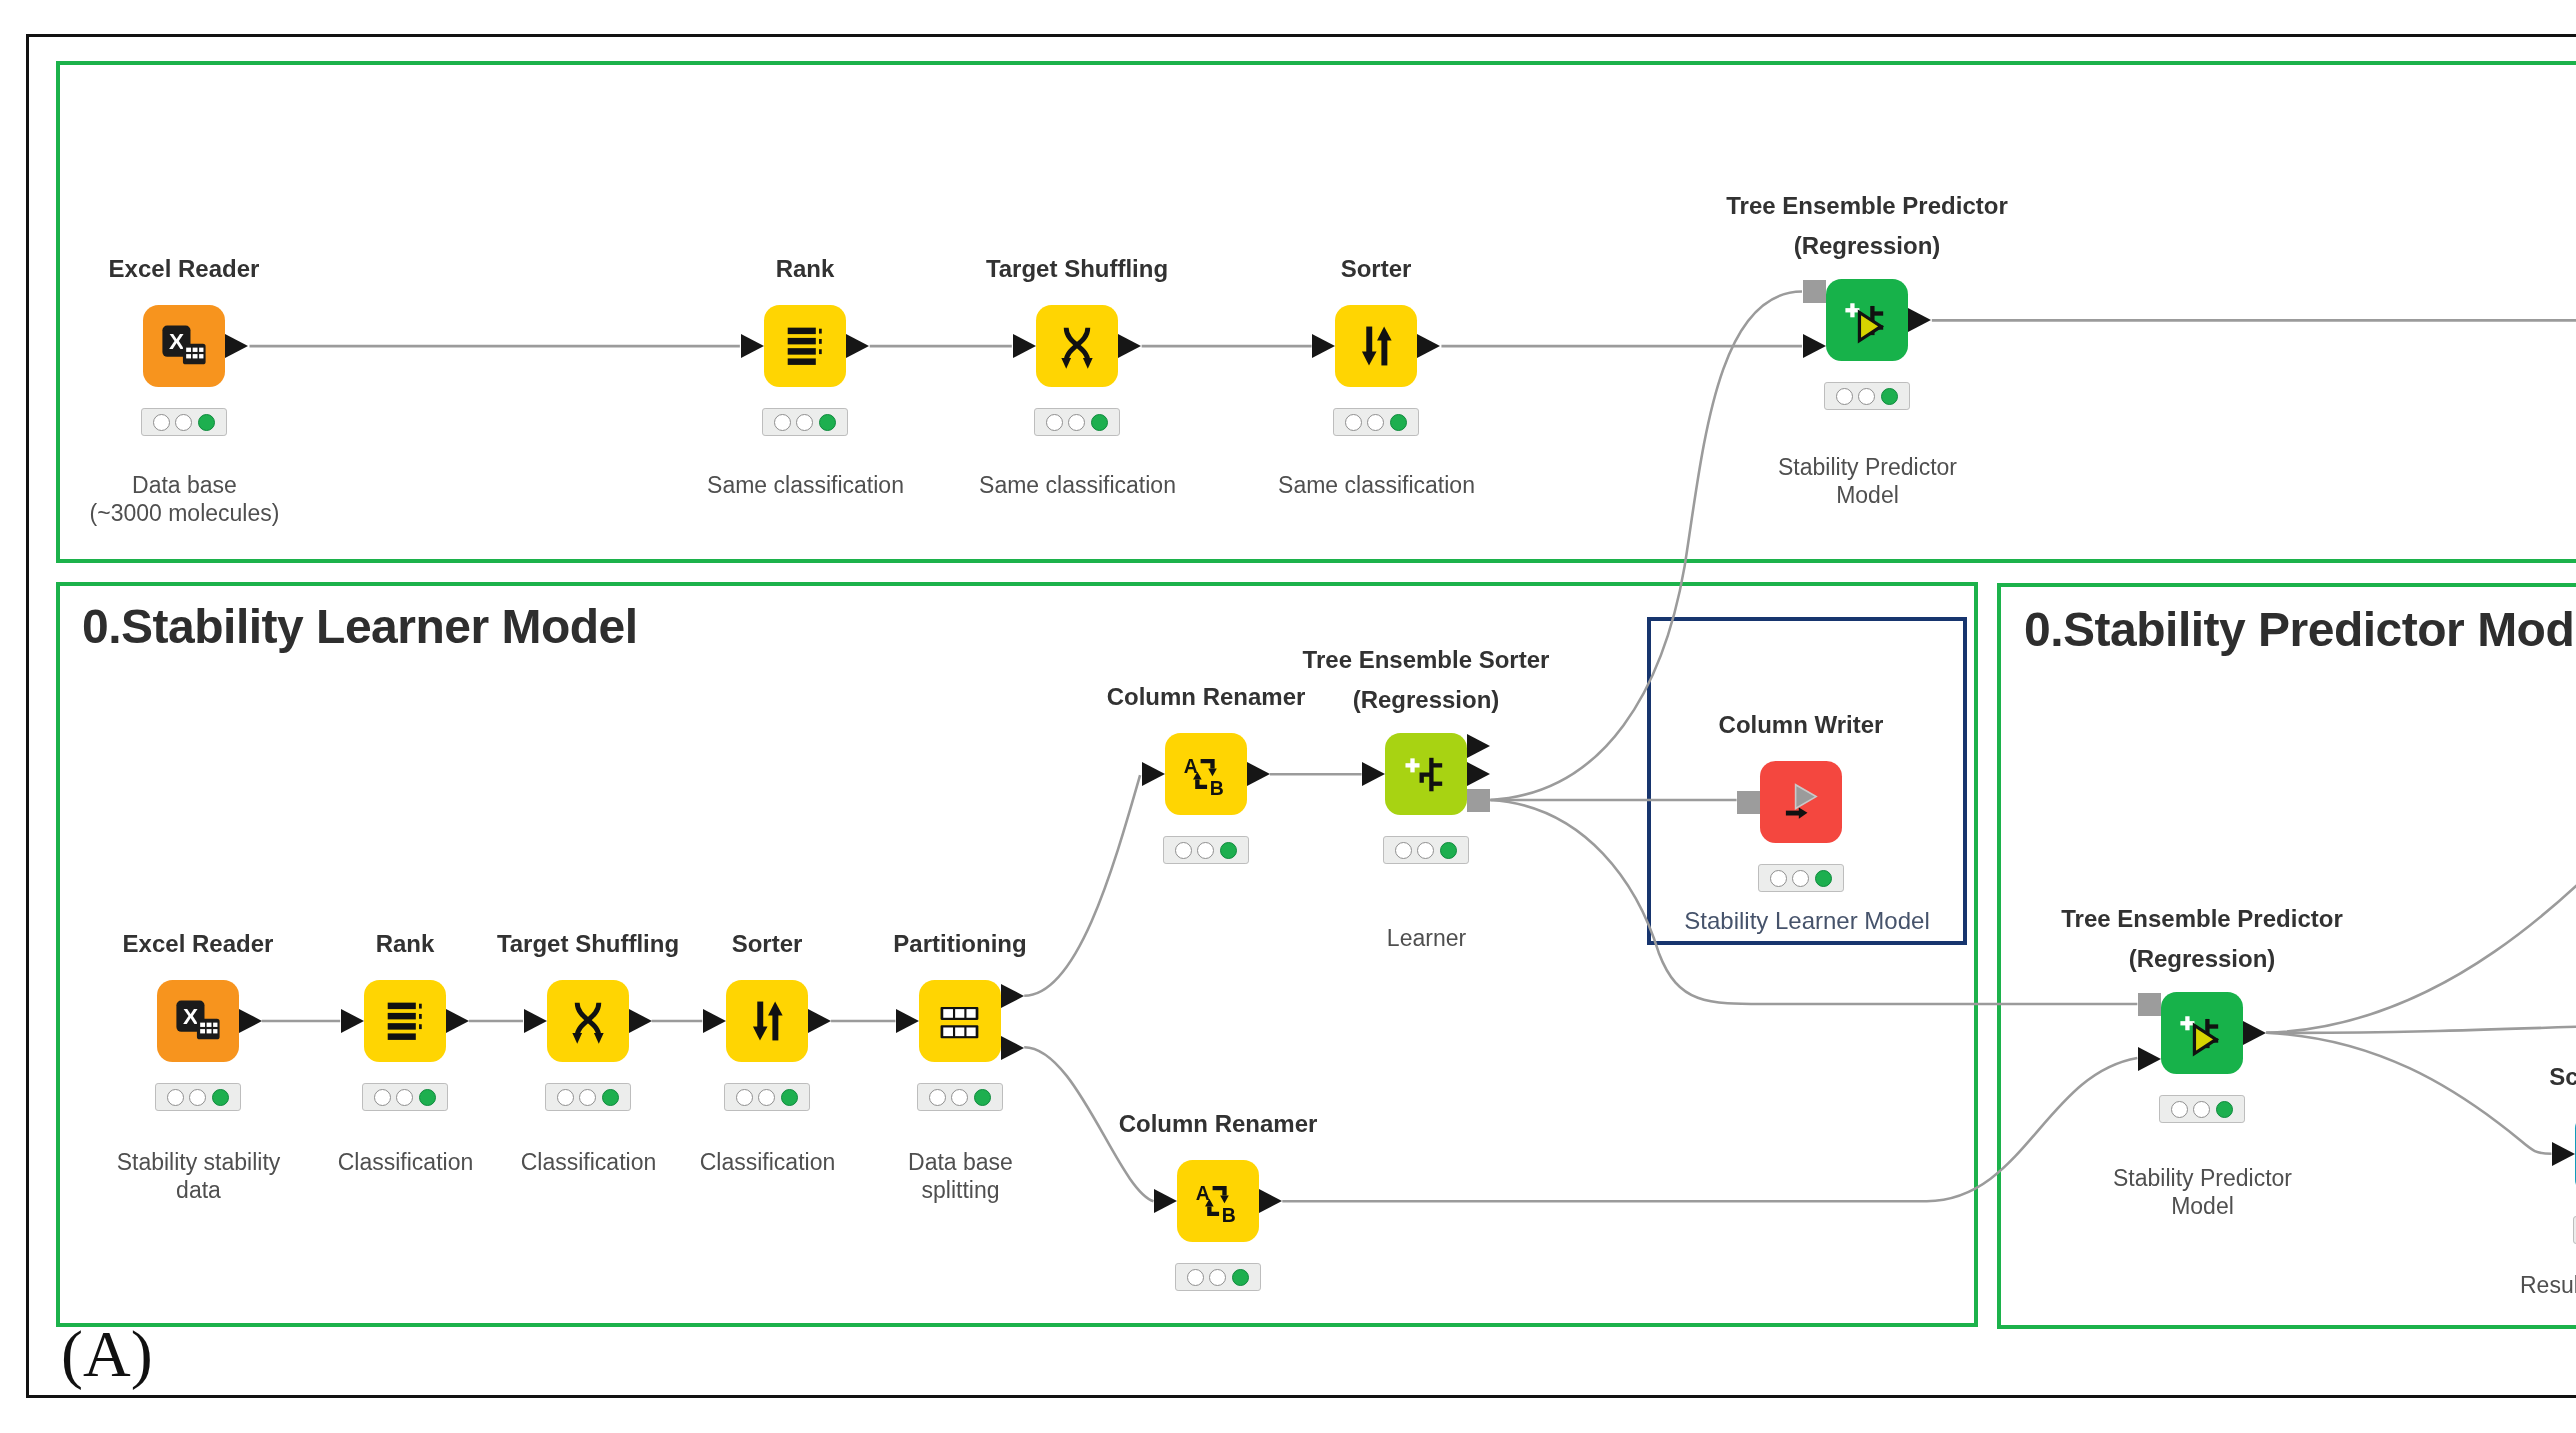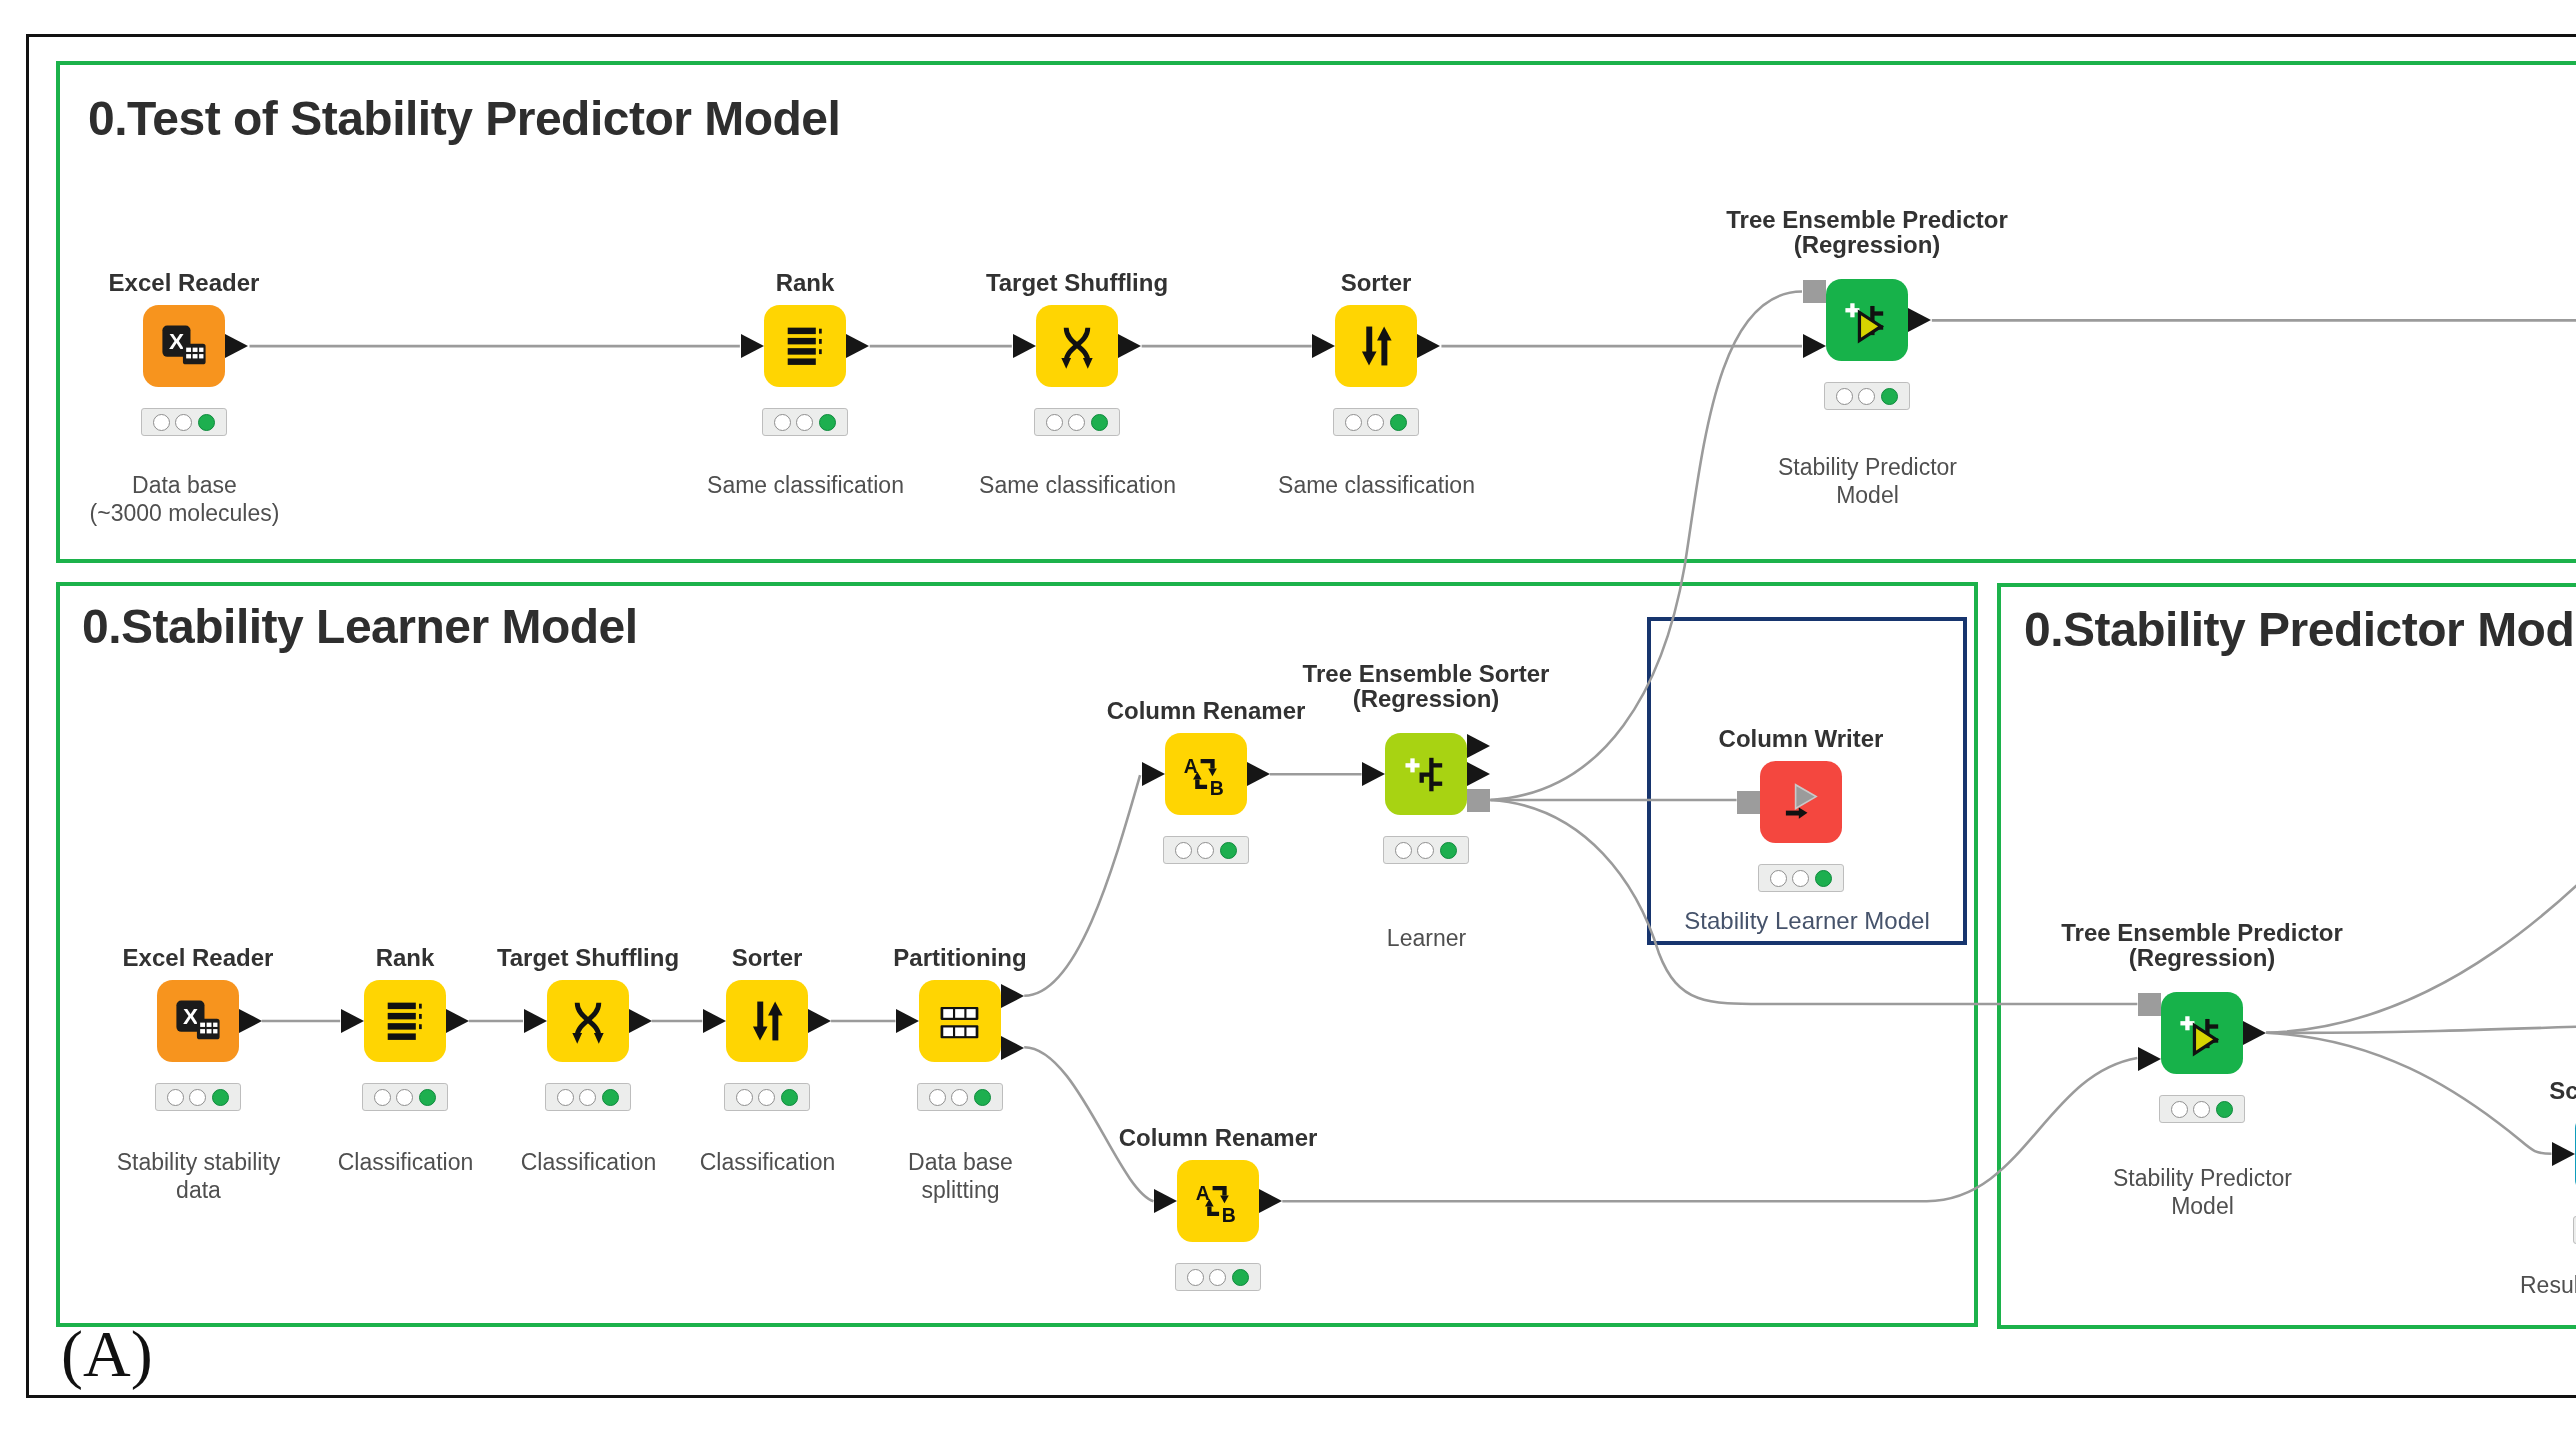--- a/index.html
+++ b/index.html
@@ -40,7 +40,6 @@
   <div class="section" style="left:56px;top:582px;width:1922px;height:745px;"></div>
   <div class="section" style="left:1997px;top:583px;width:1005px;height:746px;"></div>
 
-  <div class="sec-title" style="left:88px;top:91px;">0.Test of Stability Predictor Model</div>
   <div class="sec-title" style="left:82px;top:599px;">0.Stability Learner Model</div>
   <div class="sec-title" style="left:2024px;top:602px;">0.Stability Predictor Model</div>
 

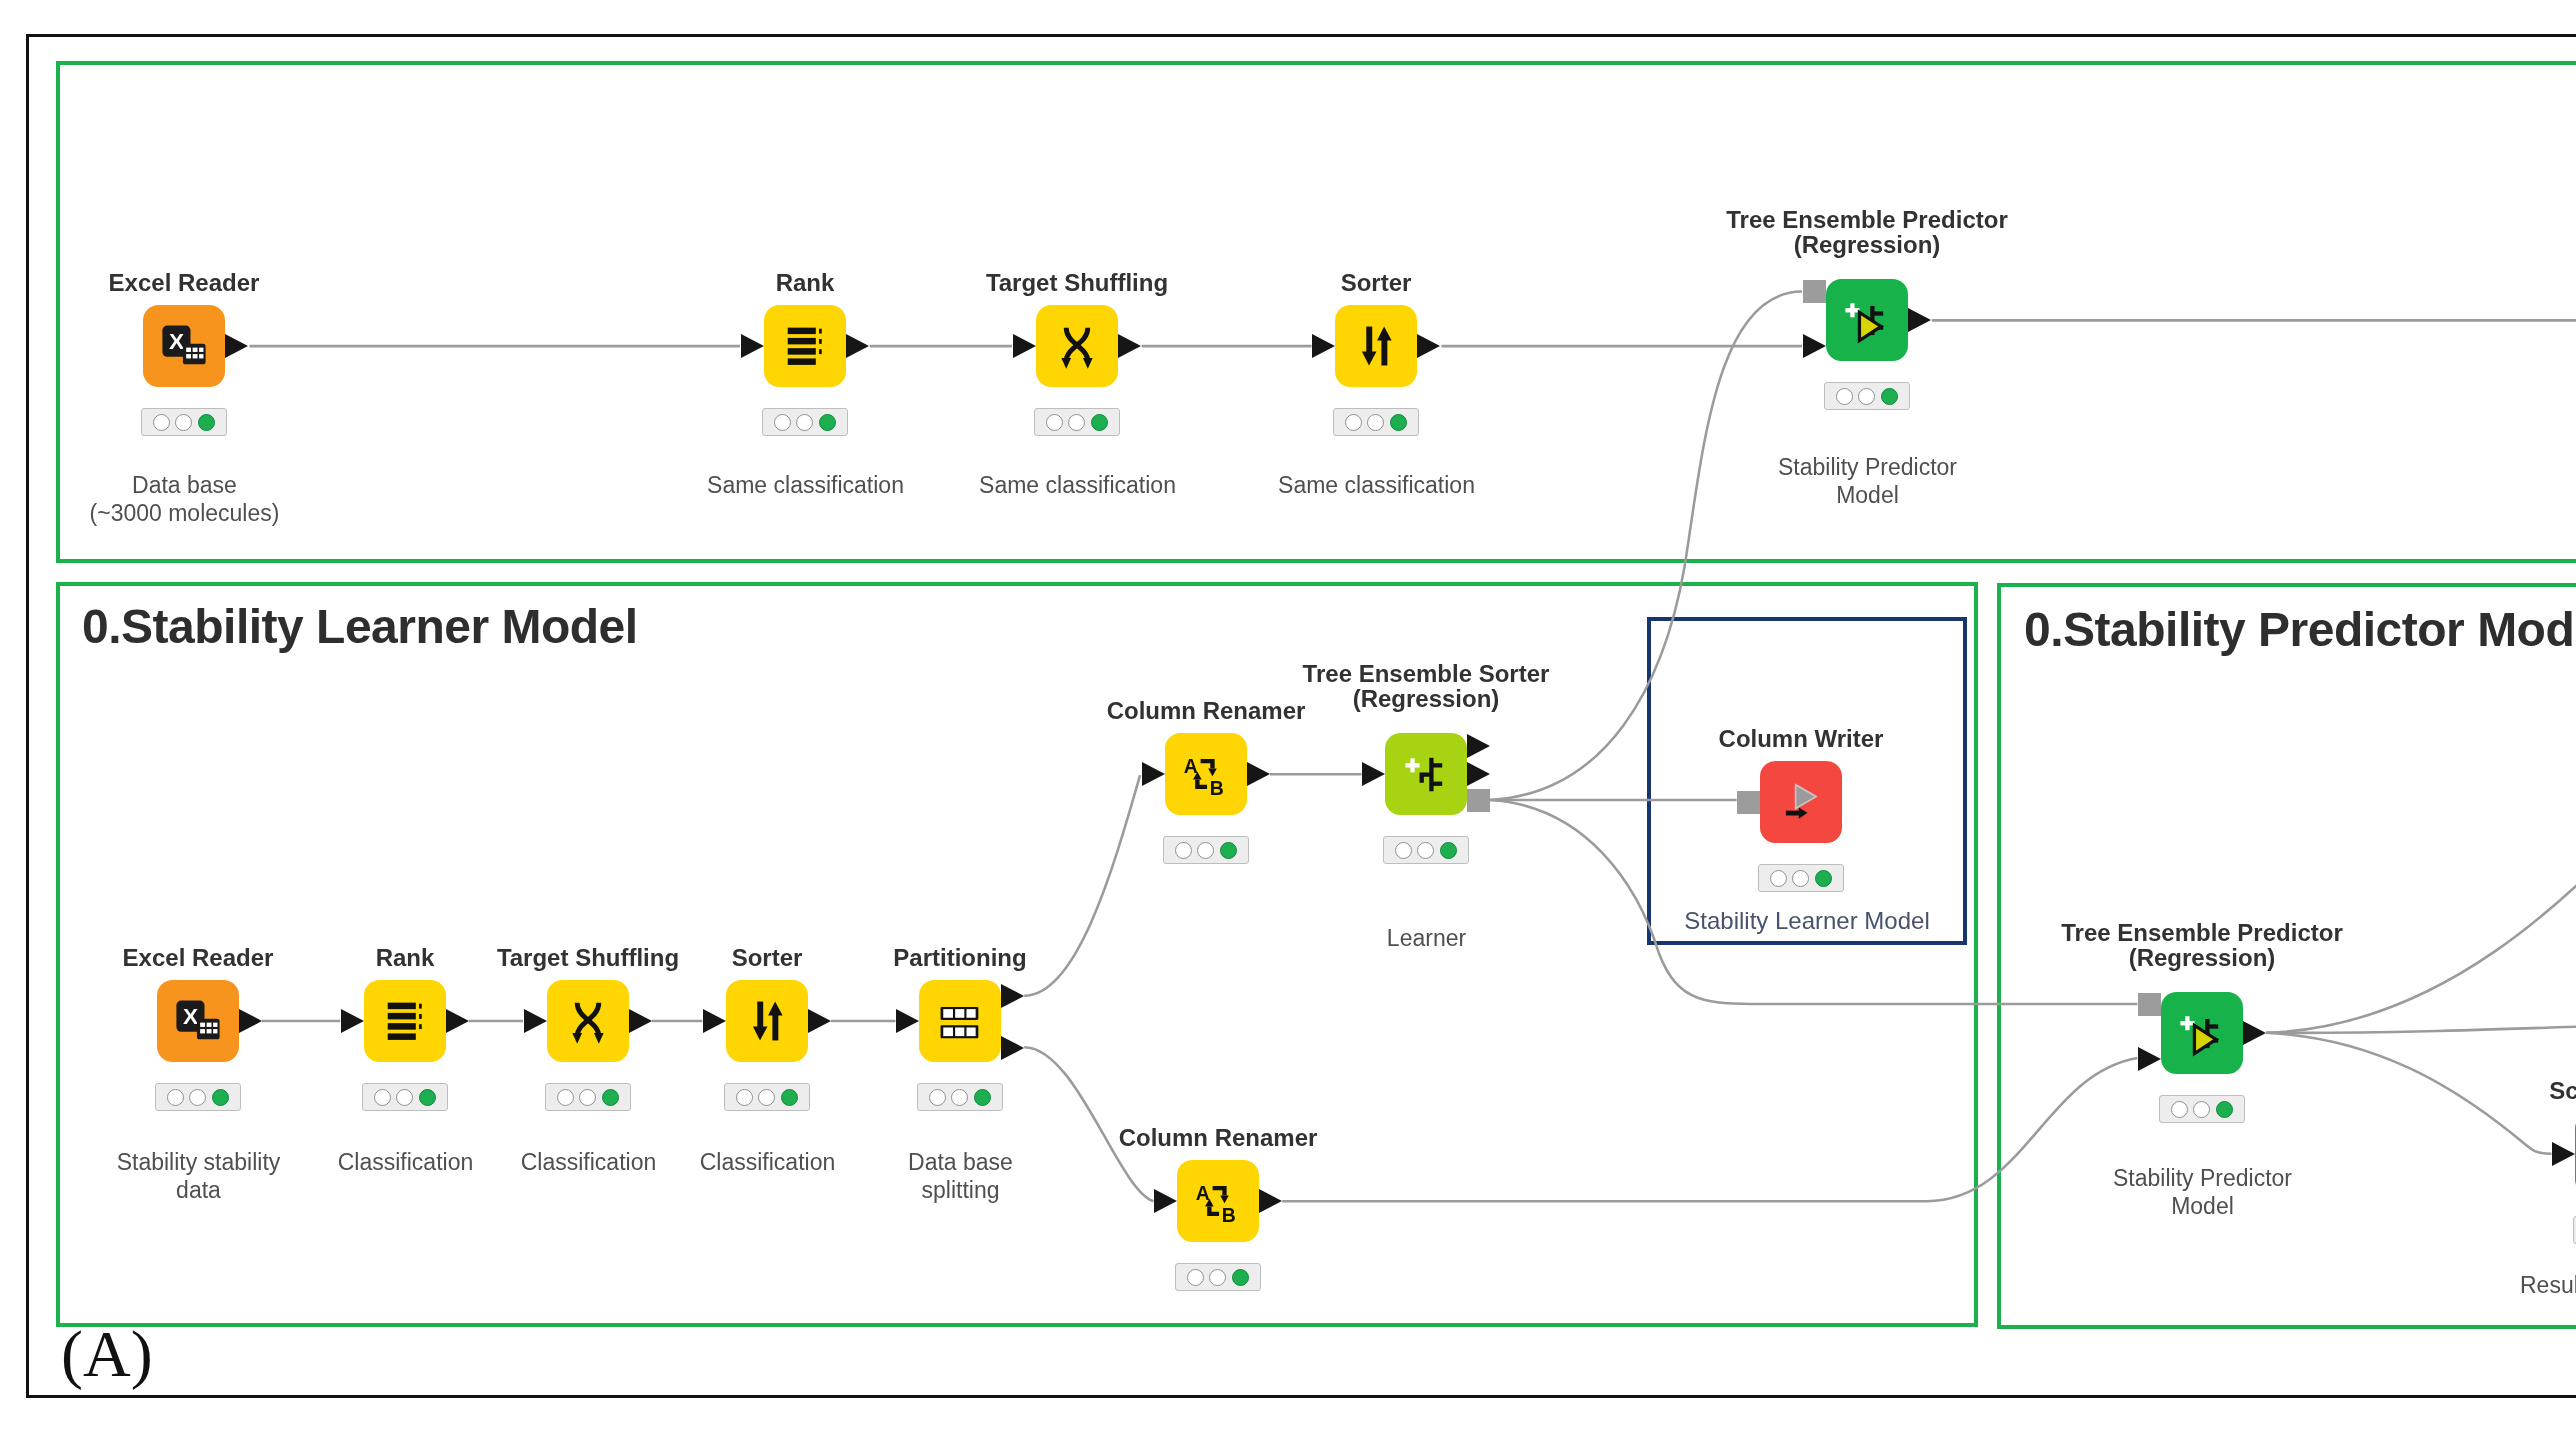--- a/index.html
+++ b/index.html
@@ -18,7 +18,7 @@
   .c-orange{background:#f7941e;} .c-yellow{background:#ffd502;} .c-green{background:#17b24a;}
   .c-lgreen{background:#a8d312;} .c-red{background:#f4473f;} .c-teal{background:#0e9dbb;}
   .node svg.icon{position:absolute;left:14.4px;top:14.4px;width:54px;height:54px;}
-  .nlabel{position:absolute;left:-165px;width:412px;text-align:center;font-weight:bold;font-size:24px;line-height:25px;color:#323232;white-space:pre-line;margin-top:21px;}
+  .nlabel{position:absolute;left:-165px;width:412px;text-align:center;font-weight:bold;font-size:24px;line-height:40px;color:#323232;white-space:pre-line;}
   .lab1{top:-56px;} .lab2{top:-93px;}
   .ncap{position:absolute;left:-139px;width:361px;text-align:center;font-size:23px;line-height:28px;color:#4f4f4f;white-space:pre-line;}
   .lights{position:absolute;left:-2.1px;top:103px;width:86px;height:28px;background:#ecedec;border:1px solid #bdbdbd;border-radius:3.1px;display:flex;align-items:center;justify-content:center;gap:5.7px;box-sizing:border-box;}

